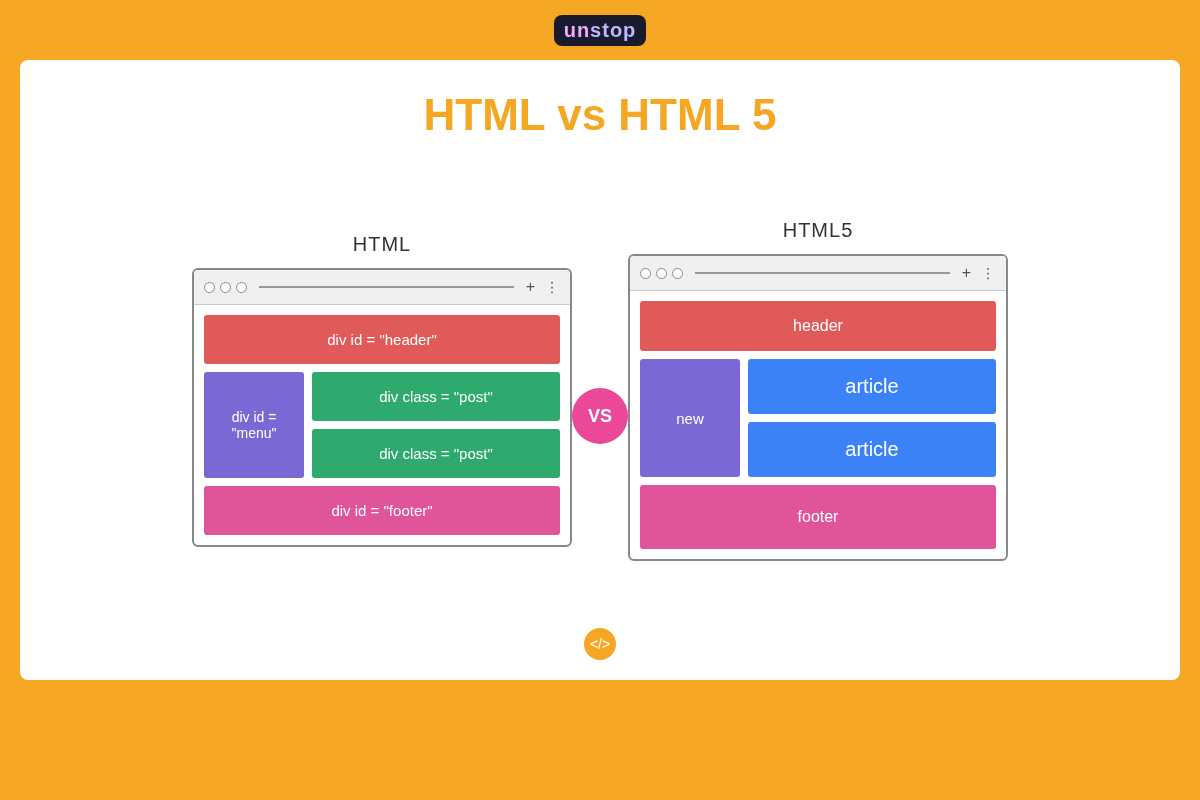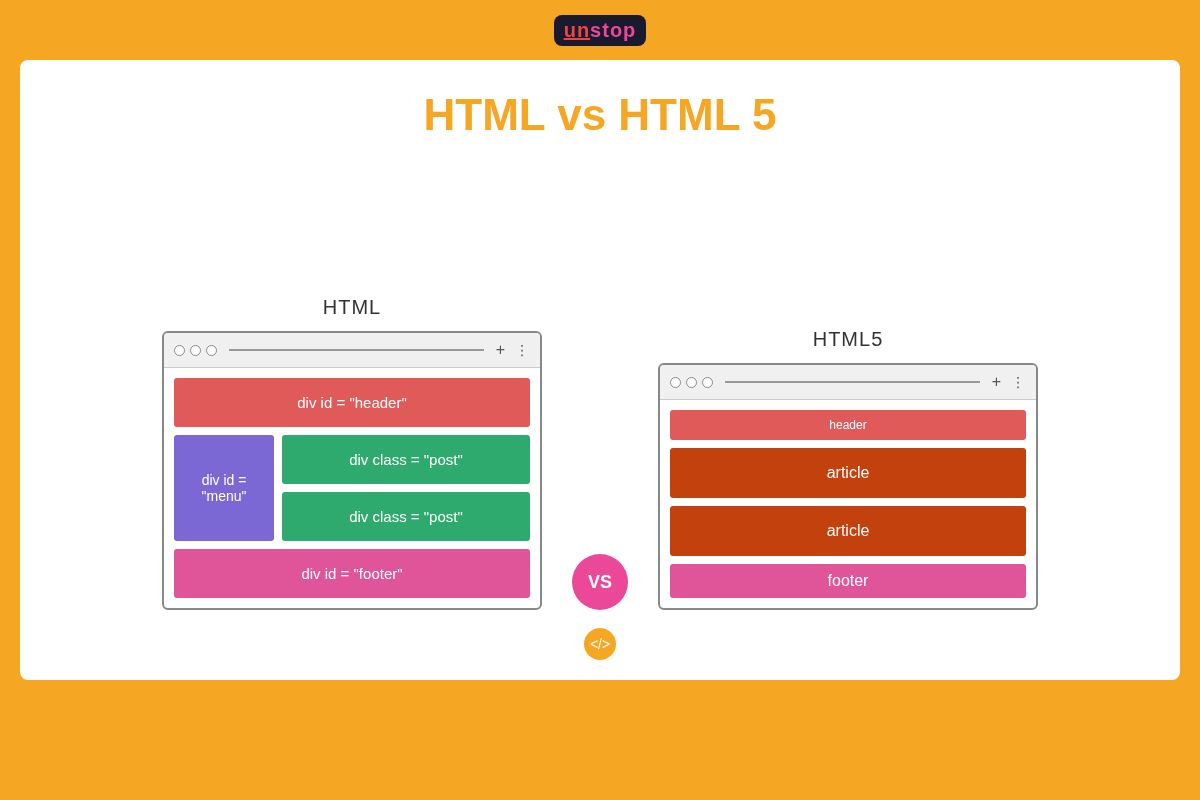--- a/index.html
+++ b/index.html
@@ -37,8 +37,7 @@
     }
 
     .logo-badge .un-part {
-      color: #ef4444;
-      text-decoration: underline;
+      color: #f0abfc;
     }
 
     .logo-badge .stop-part {

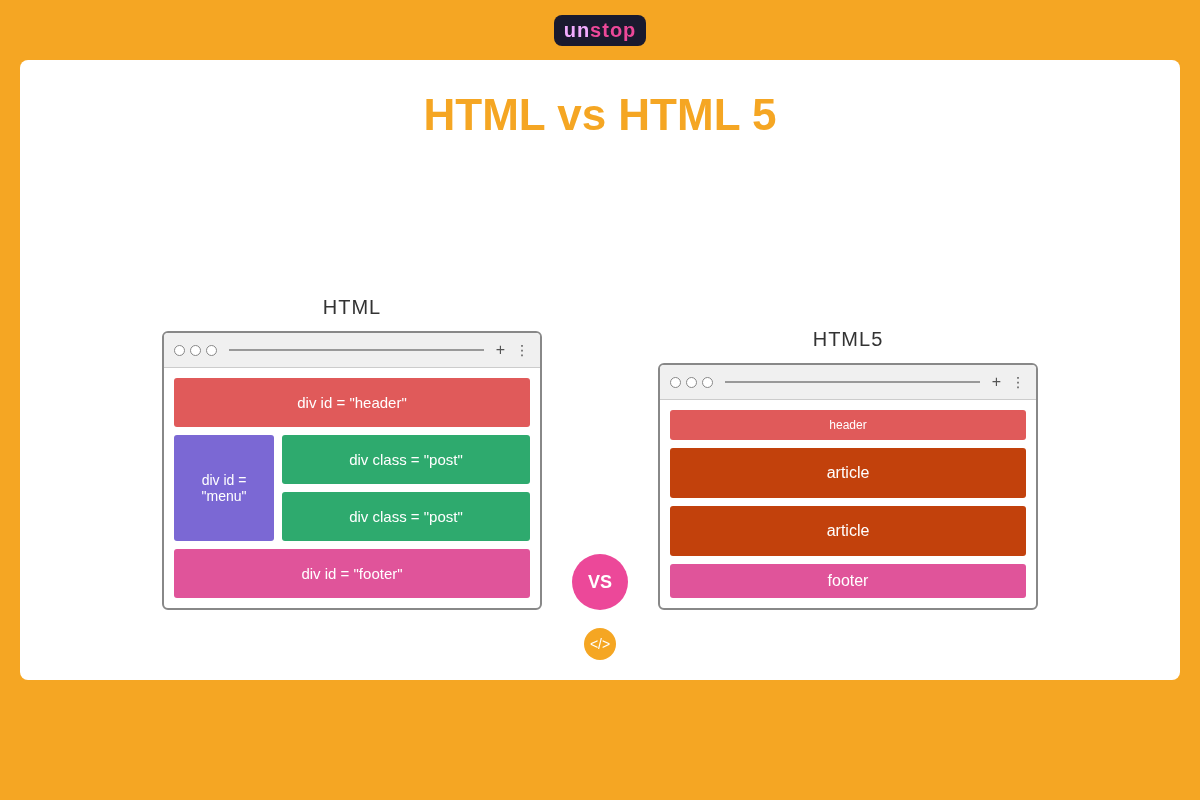--- a/index.html
+++ b/index.html
@@ -41,7 +41,7 @@
     }
 
     .logo-badge .stop-part {
-      color: #ec4899;
+      color: #c4b5fd;
     }
 
     .main-content {

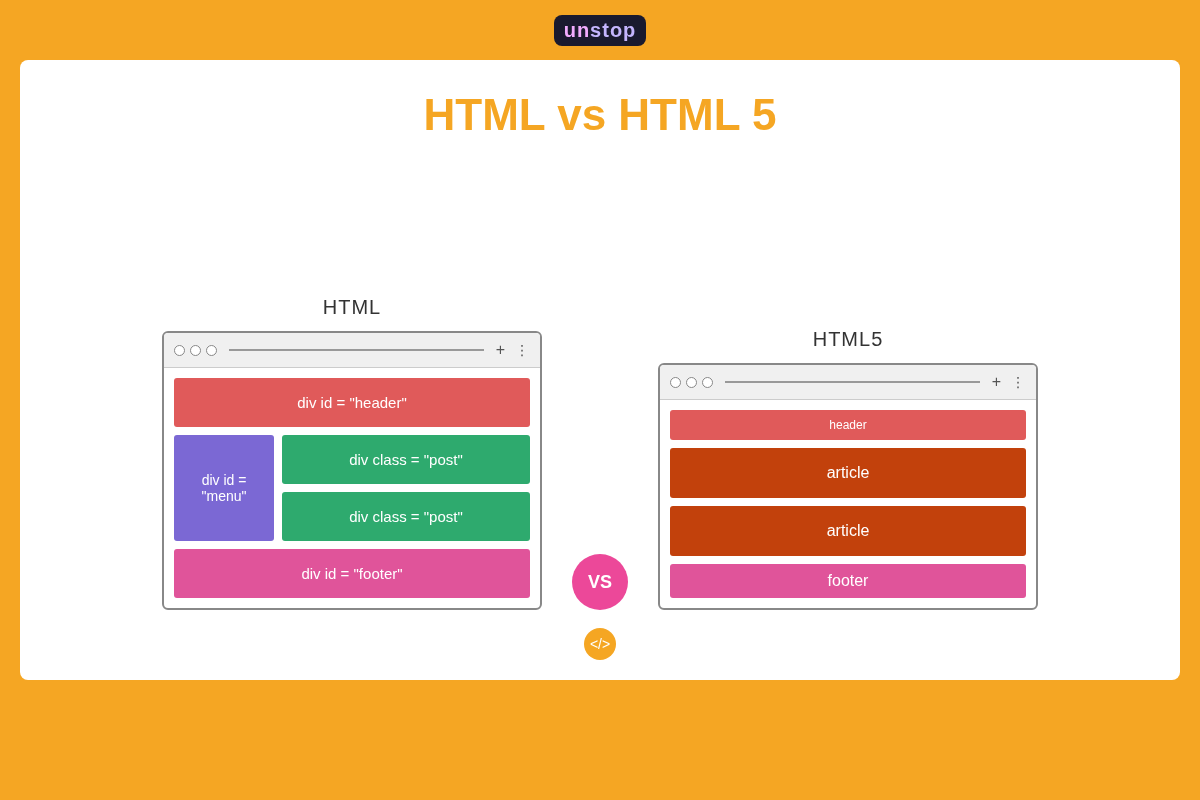--- a/index.html
+++ b/index.html
@@ -65,9 +65,8 @@
 
     .comparison-area {
       display: flex;
-      align-items: flex-end;
-      justify-content: center;
-      gap: 30px;
+      align-items: center;
+      justify-content: center;
       width: 100%;
       flex: 1;
     }

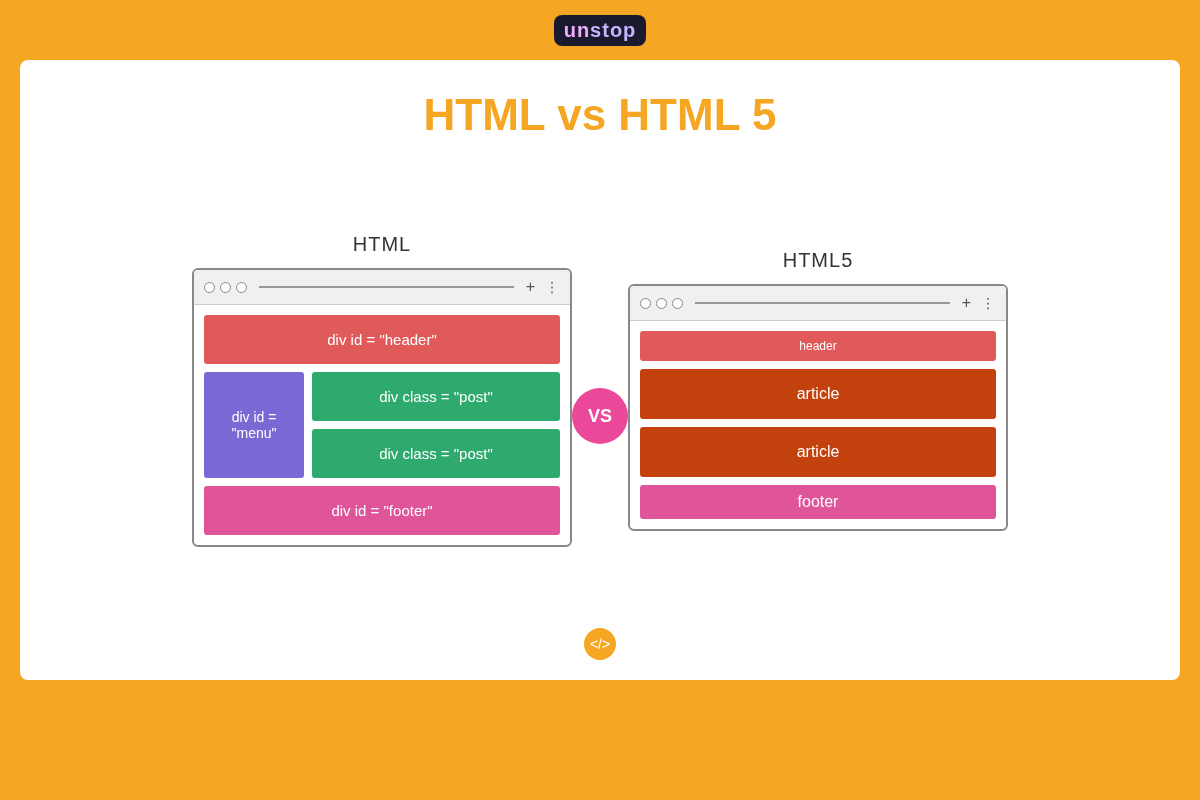--- a/index.html
+++ b/index.html
@@ -199,9 +199,9 @@
     .html5-header-block {
       background: #e05a5a;
       color: white;
-      padding: 8px 10px;
-      text-align: center;
-      font-size: 12px;
+      padding: 16px 10px;
+      text-align: center;
+      font-size: 16px;
       border-radius: 3px;
     }
 

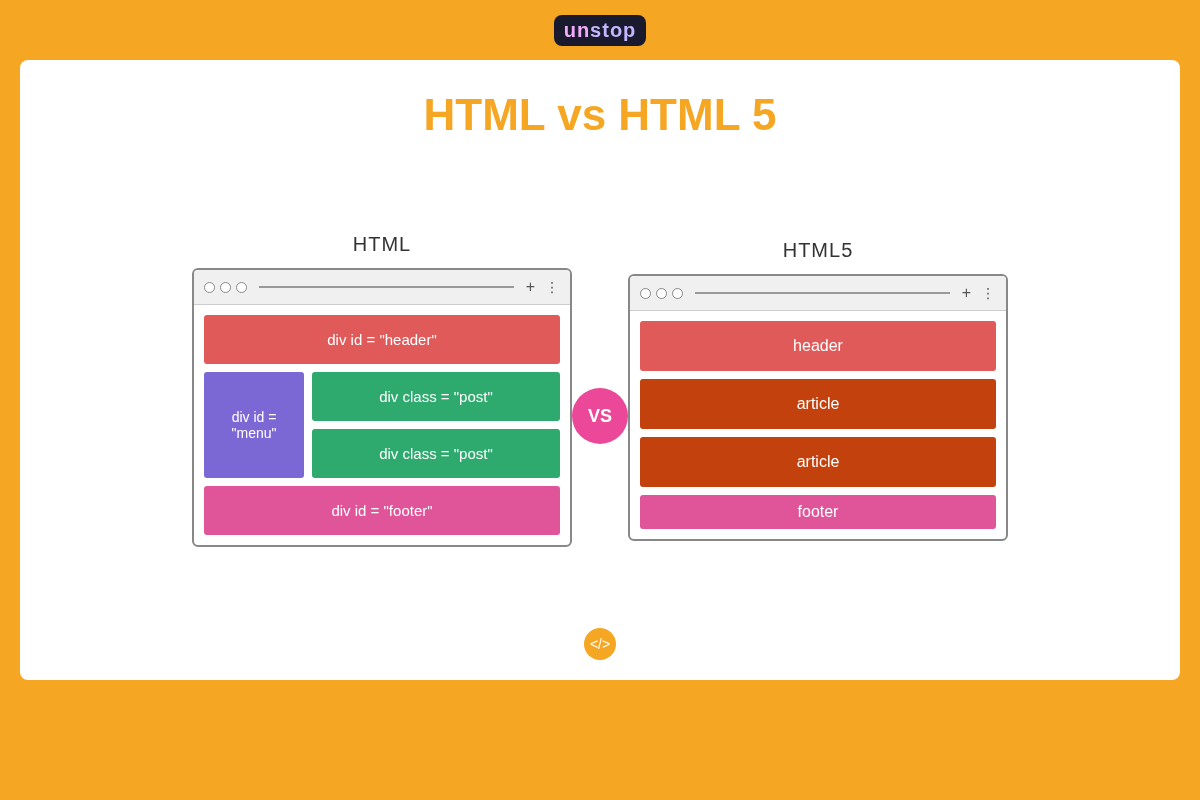--- a/index.html
+++ b/index.html
@@ -231,11 +231,11 @@
     }
 
     .html5-article-block {
-      background: #c2410c;
-      color: white;
-      padding: 16px 10px;
-      text-align: center;
-      font-size: 16px;
+      background: #3b82f6;
+      color: white;
+      padding: 16px 10px;
+      text-align: center;
+      font-size: 20px;
       border-radius: 3px;
     }
 

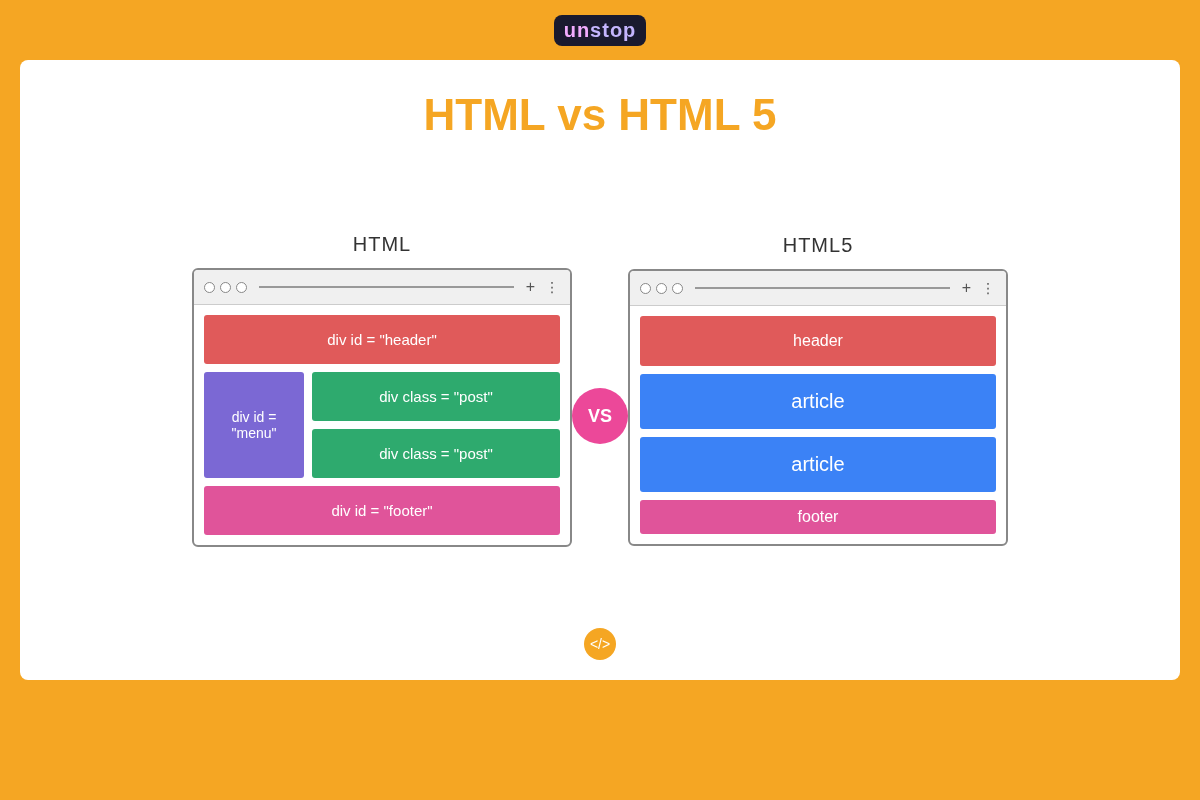--- a/index.html
+++ b/index.html
@@ -348,6 +348,7 @@
         <div class="browser-content">
           <div class="html5-header-block">header</div>
           <div class="html5-middle-row">
+            <div class="html5-nav-block">new</div>
             <div class="html5-articles-column">
               <div class="html5-article-block">article</div>
               <div class="html5-article-block">article</div>

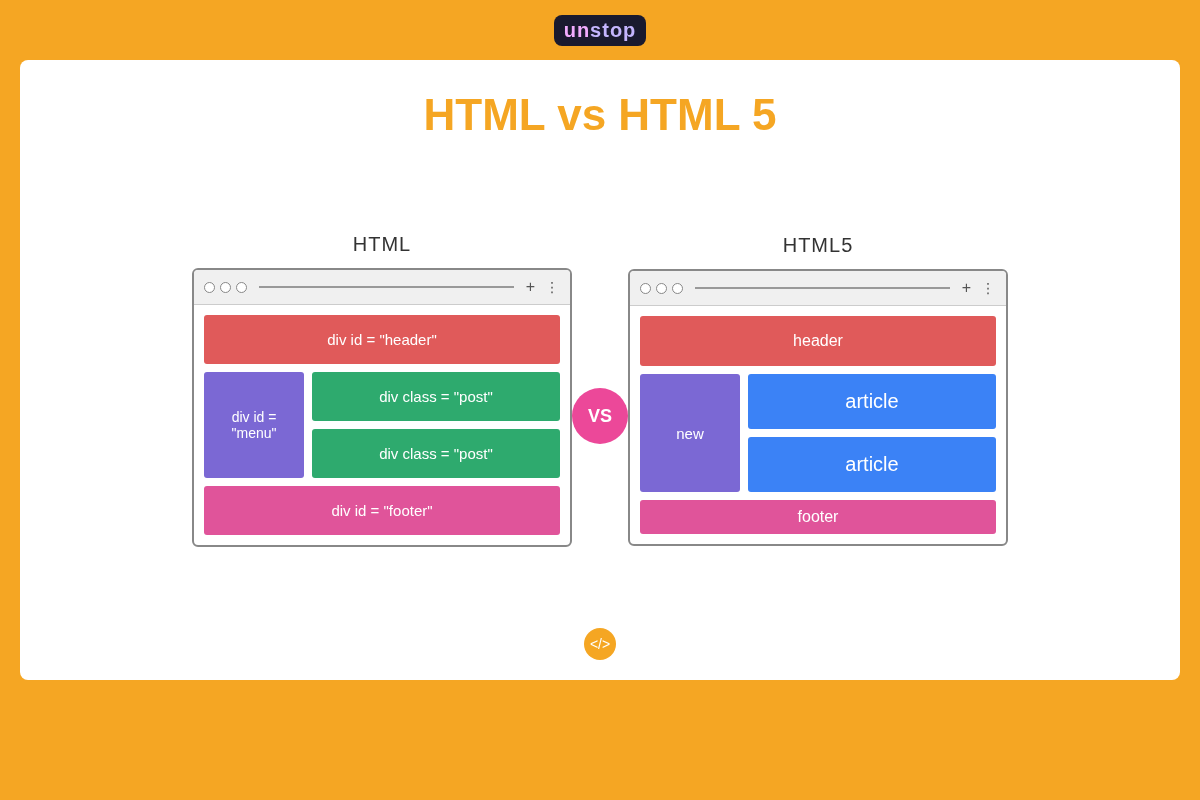--- a/index.html
+++ b/index.html
@@ -242,7 +242,7 @@
     .html5-footer-block {
       background: #e0549a;
       color: white;
-      padding: 8px 10px;
+      padding: 23px 10px;
       text-align: center;
       font-size: 16px;
       border-radius: 3px;

